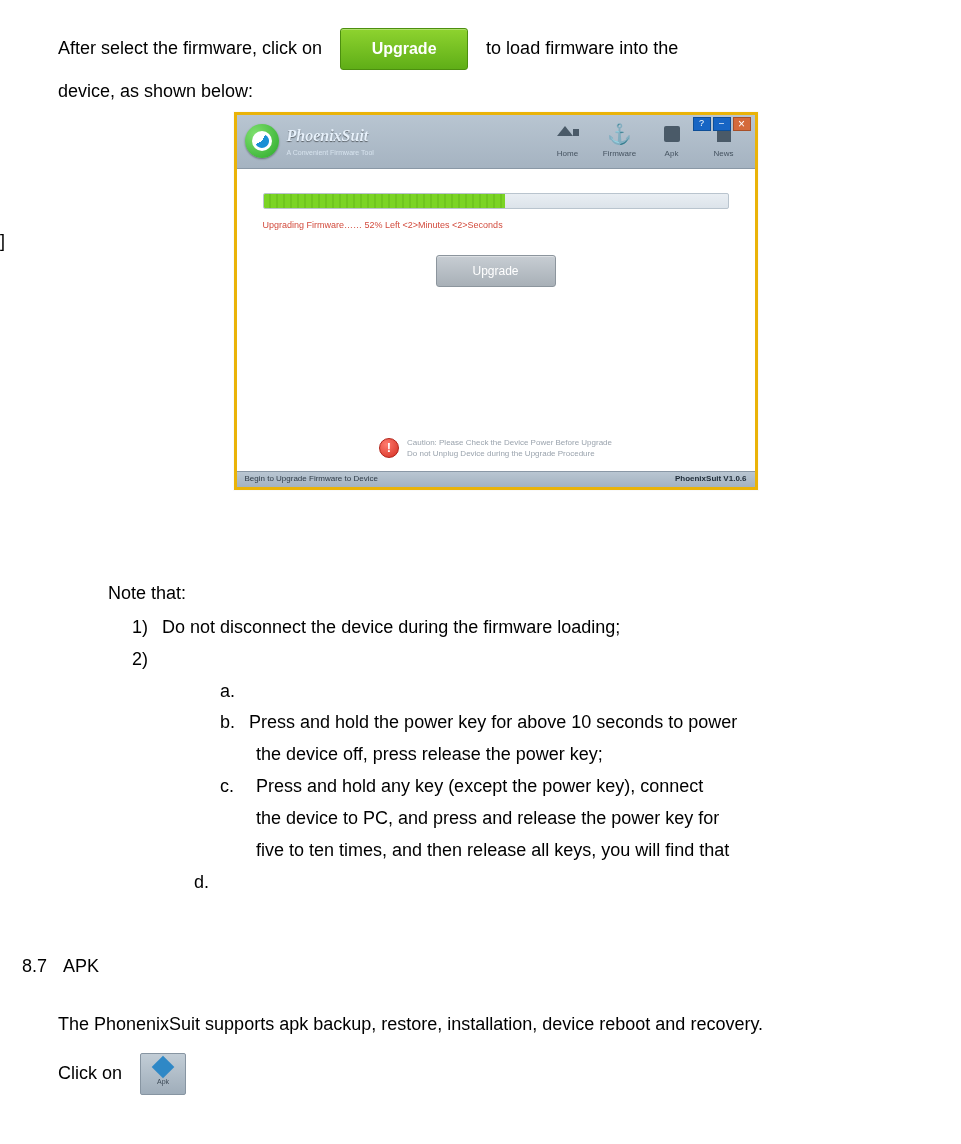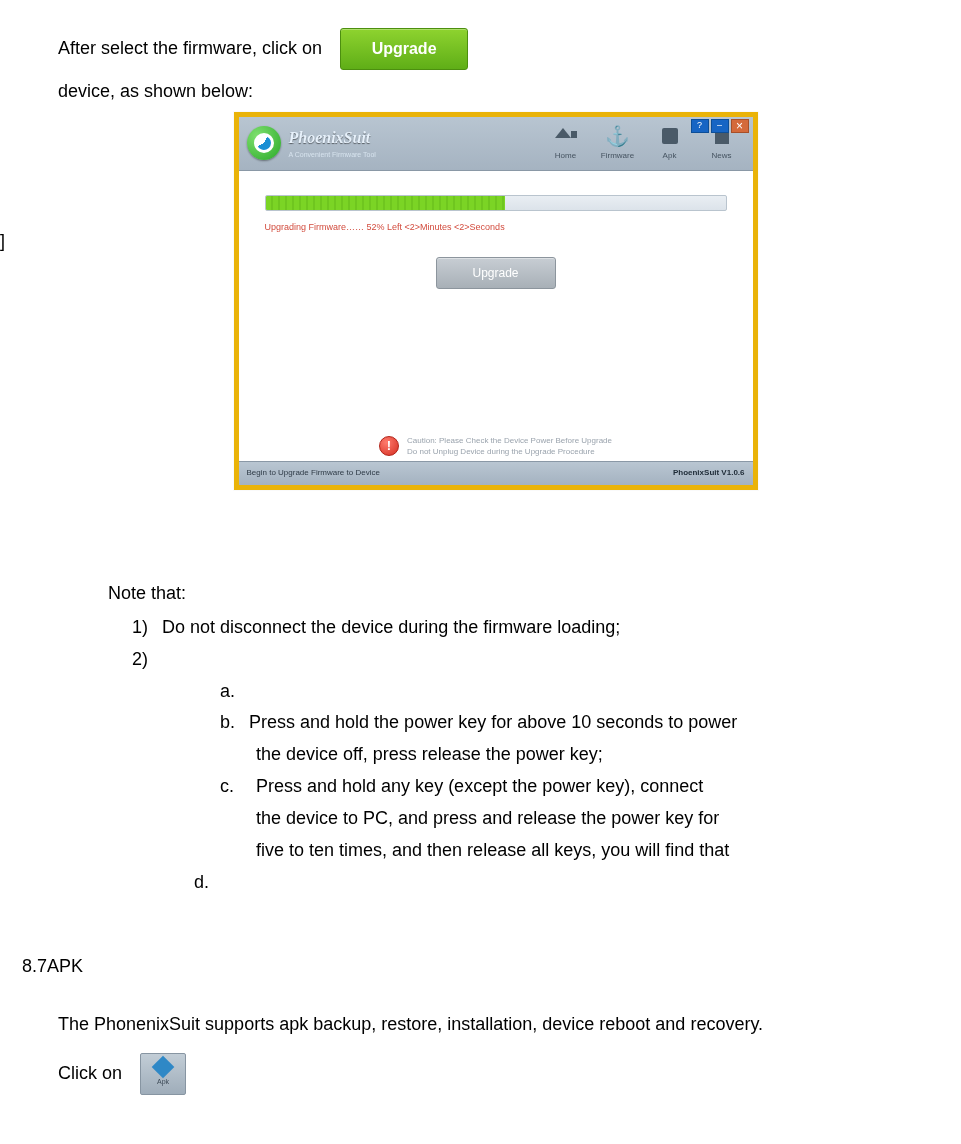--- a/index.html
+++ b/index.html
@@ -114,6 +114,7 @@
   <div class="para1 inline-row">
     <span>After select the firmware, click on</span>
     <span class="upgrade-btn">Upgrade</span>
+    <span>to load firmware into the</span>
   </div>
   <div class="para1b">device, as shown below:</div>
 

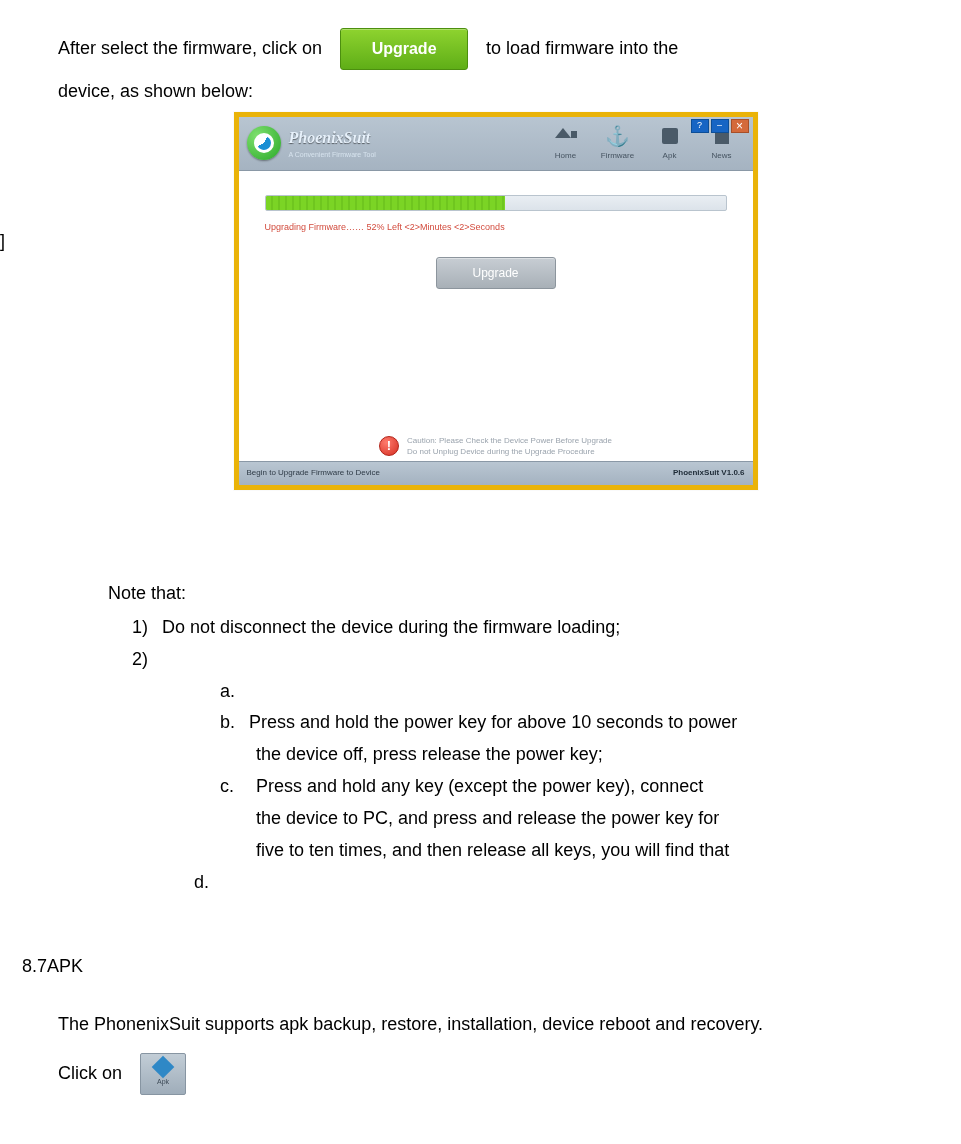--- a/index.html
+++ b/index.html
@@ -34,7 +34,7 @@
     .app {
       width: 524px;
       height: 378px;
-      border:5px solid #eab308;
+      border:3px solid #eab308;
       background:#fff;
       position:relative;
       font-size:10px;

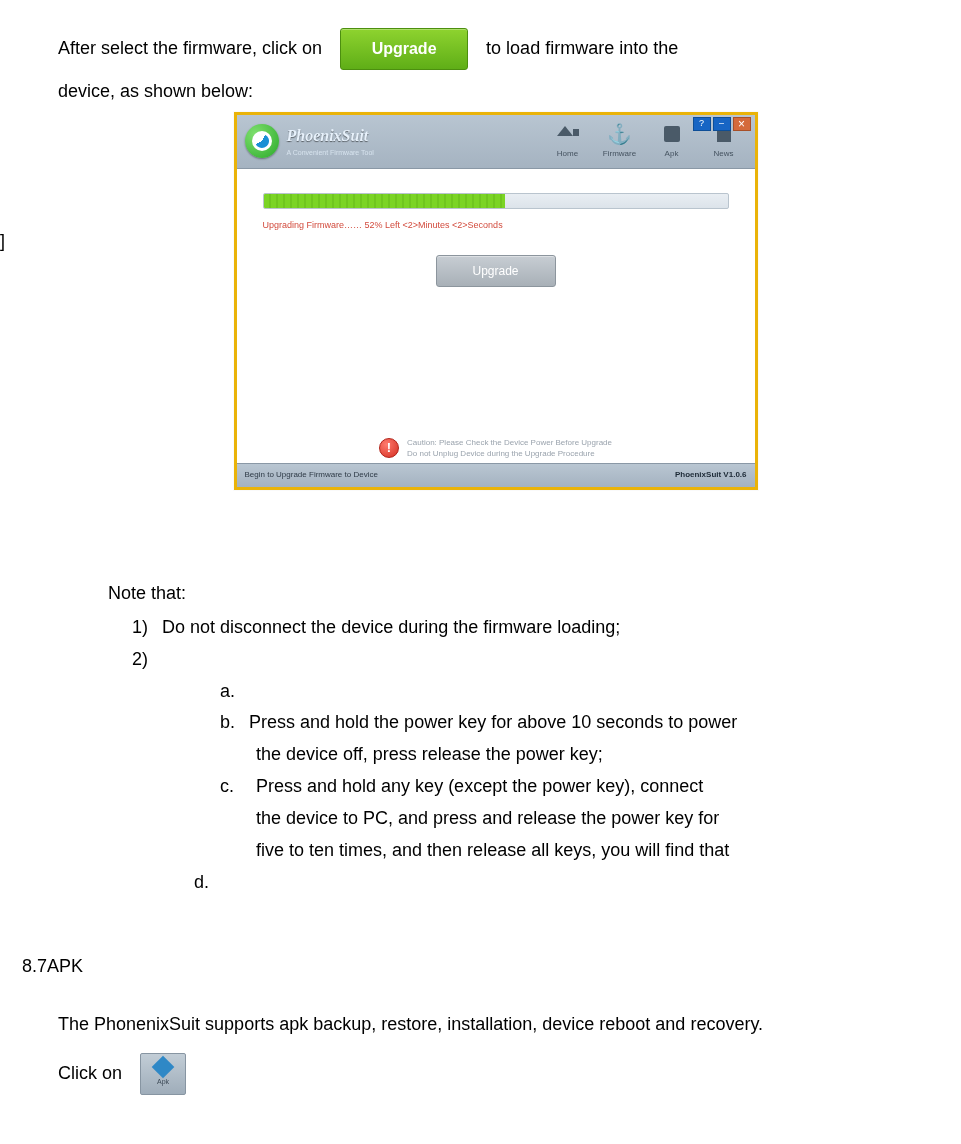--- a/index.html
+++ b/index.html
@@ -79,7 +79,7 @@
     .caution{ position:absolute; bottom:28px; left:0; right:0; display:flex; align-items:flex-start; gap:8px; justify-content:center;}
     .caution .warn{ width:20px;height:20px;border-radius:50%;background:radial-gradient(circle at 35% 30%,#ff7b6d,#d42e22); border:1px solid #b22218; color:#fff; font-weight:bold; display:flex;align-items:center;justify-content:center; font-size:13px;}
     .caution .ct{ font-size:8px; color:#9aa3ad; line-height:1.3;}
-    .statusbar{ position:absolute; bottom:0; left:0; right:0; height:24px; background:linear-gradient(to bottom,#b9c6d2,#a4b2c0); border-top:1px solid #8a98a6; display:flex;align-items:center;justify-content:space-between; padding:0 8px; font-size:8px; color:#2e3a46;}
+    .statusbar{ position:absolute; bottom:0; left:0; right:0; height:16px; background:linear-gradient(to bottom,#b9c6d2,#a4b2c0); border-top:1px solid #8a98a6; display:flex;align-items:center;justify-content:space-between; padding:0 8px; font-size:8px; color:#2e3a46;}
     .statusbar .r{ font-weight:bold; color:#1d2a36;}
 
     .noteblock{ margin-top:90px; padding-left:50px;}

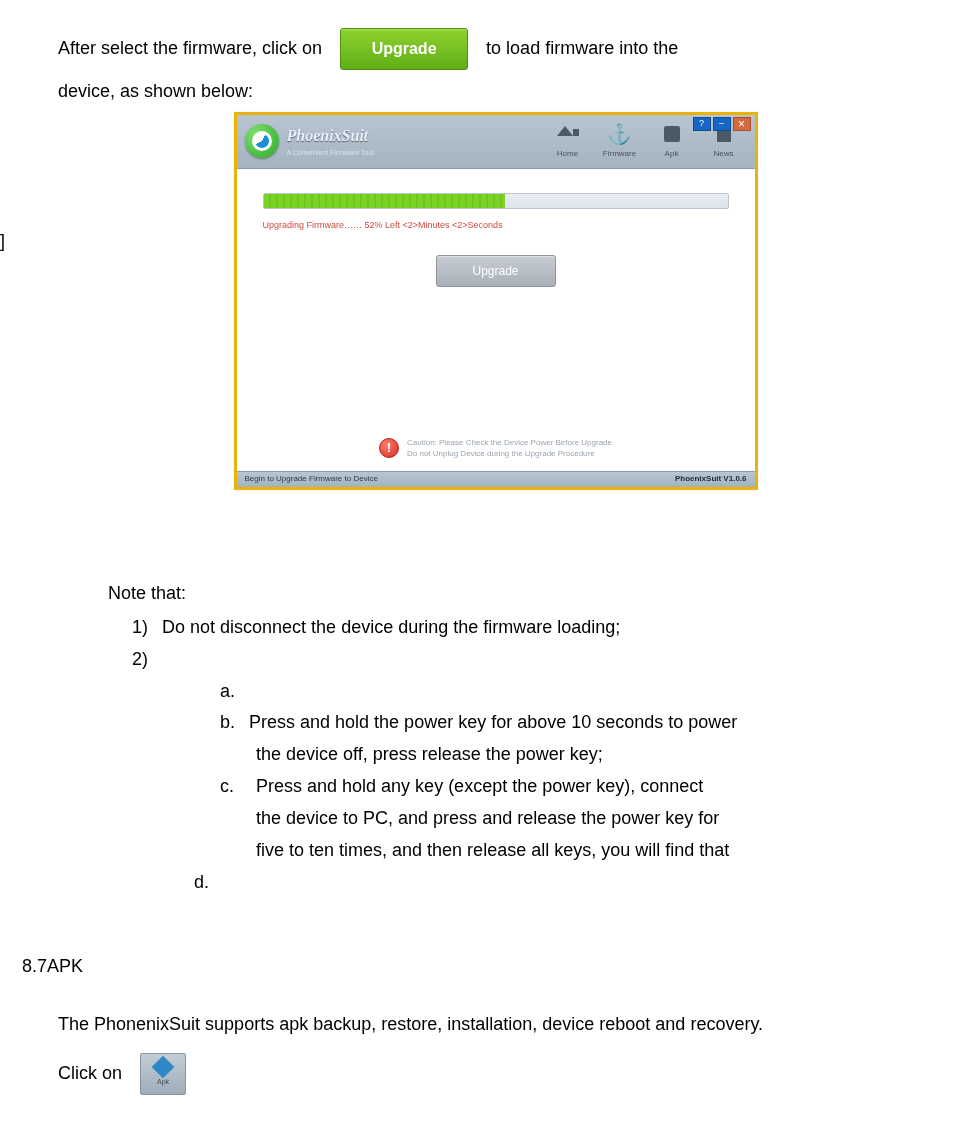--- a/index.html
+++ b/index.html
@@ -92,7 +92,7 @@
     .subd{ margin-left:86px; display:flex; gap:14px; margin-bottom:4px;}
 
     .sec-title{ margin-top:56px; margin-left:-36px; font-size:18px;}
-    .sec-title .num{ margin-right:0;}
+    .sec-title .num{ margin-right:16px;}
     .p87{ margin-top:30px;}
     .p87b{ margin-top:14px; display:flex; align-items:center;}
     .apkicon{

